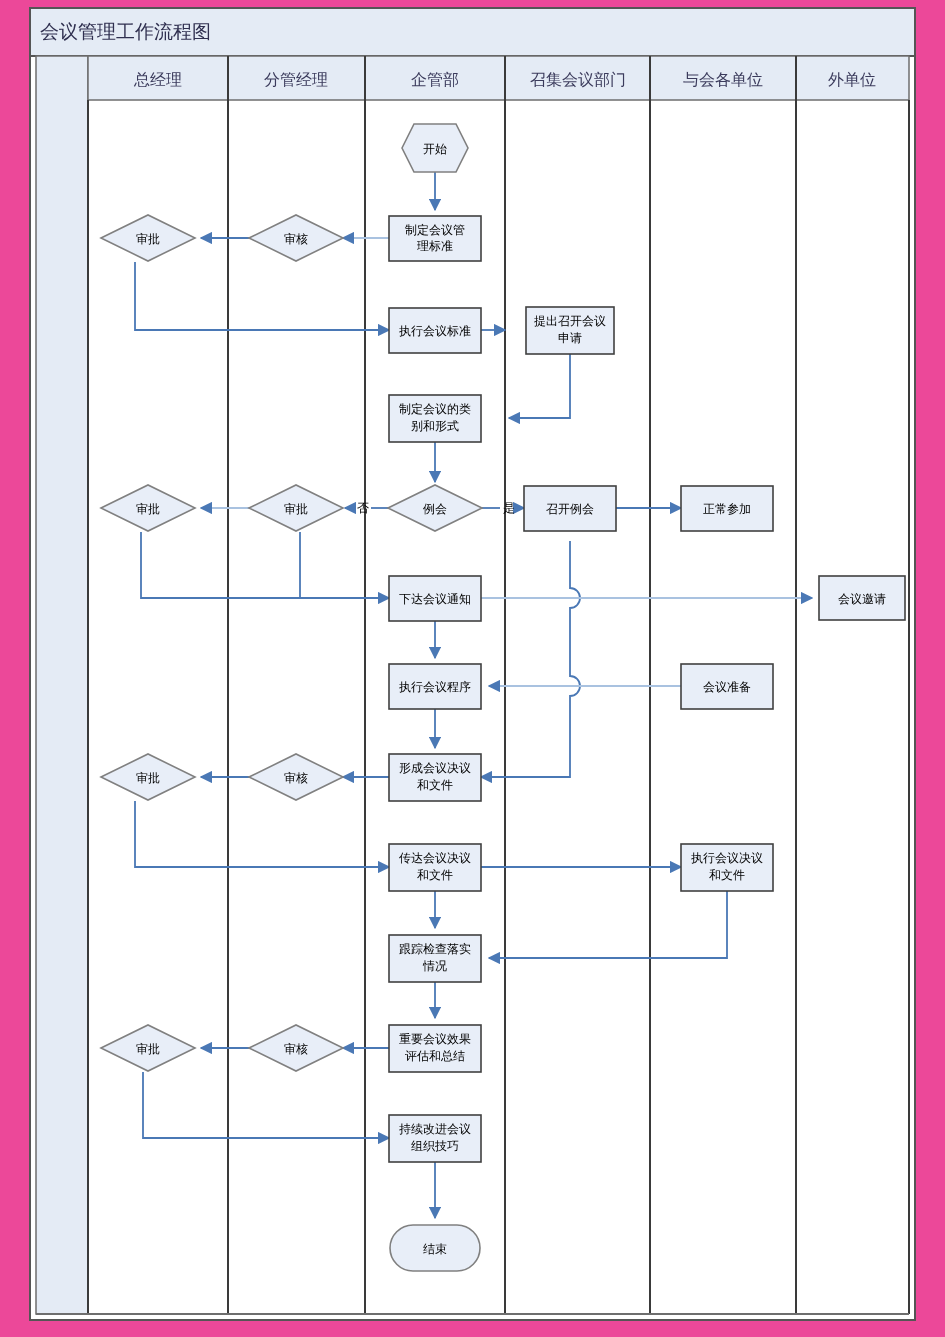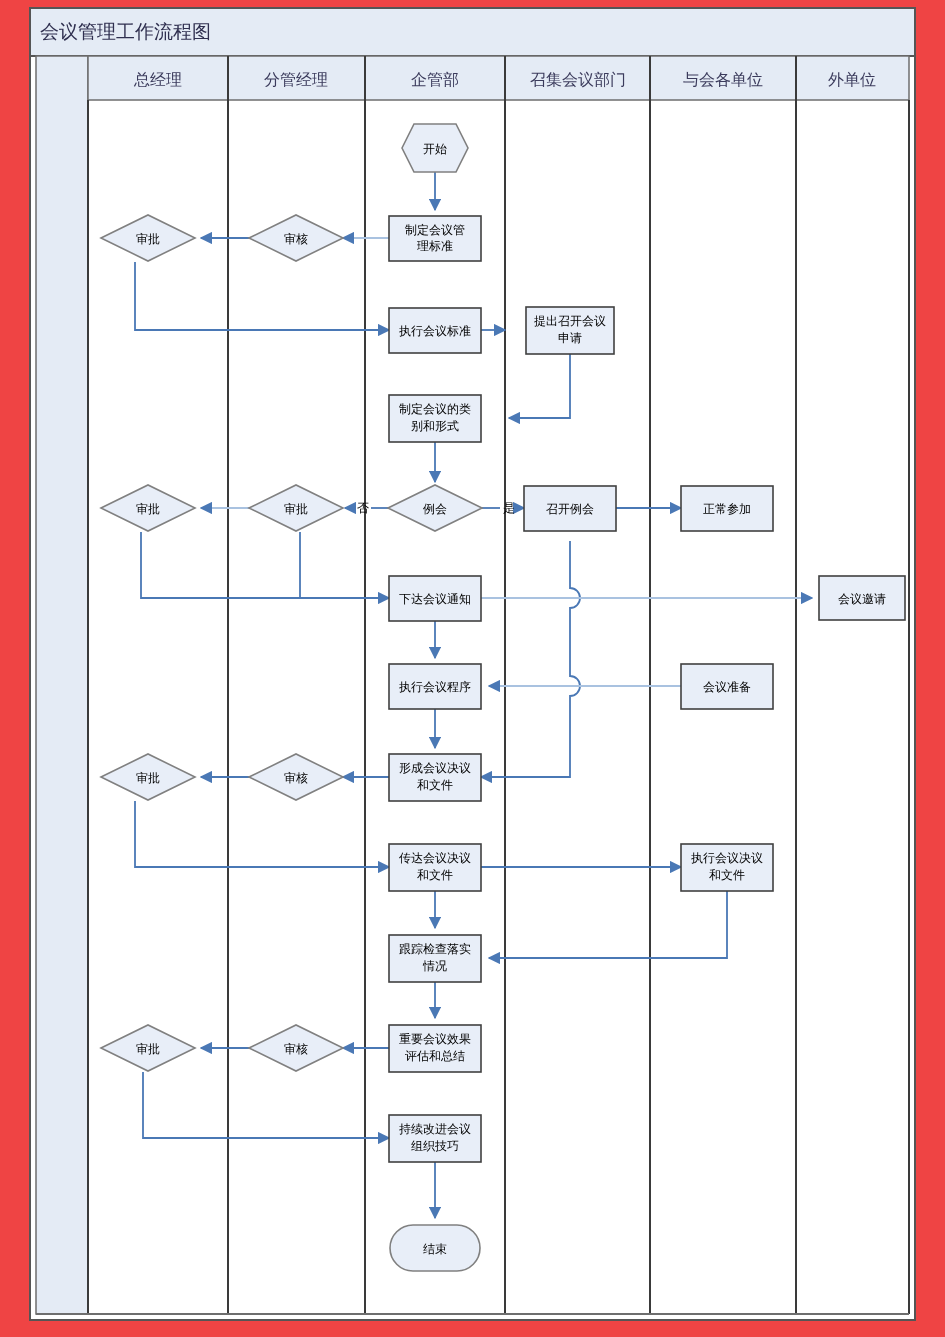--- a/index.html
+++ b/index.html
@@ -4,7 +4,7 @@
 <style>
   html,body{margin:0;padding:0;background:#ffffff;}
   body{font-family:"Liberation Sans","DejaVu Sans",sans-serif;}
-  #page{position:relative;width:945px;height:1337px;background:#ef4444;overflow:hidden;}
+  #page{position:relative;width:945px;height:1337px;background:#ec4899;overflow:hidden;}
   #diagram{position:absolute;left:0;top:0;width:945px;height:1337px;}
   .nodeLabel{font-family:"Liberation Sans","DejaVu Sans",sans-serif;font-size:12px;fill:#000000;}
   .headerLabel{font-family:"Liberation Serif","DejaVu Serif",serif;font-size:16px;fill:#3b3b5c;}

